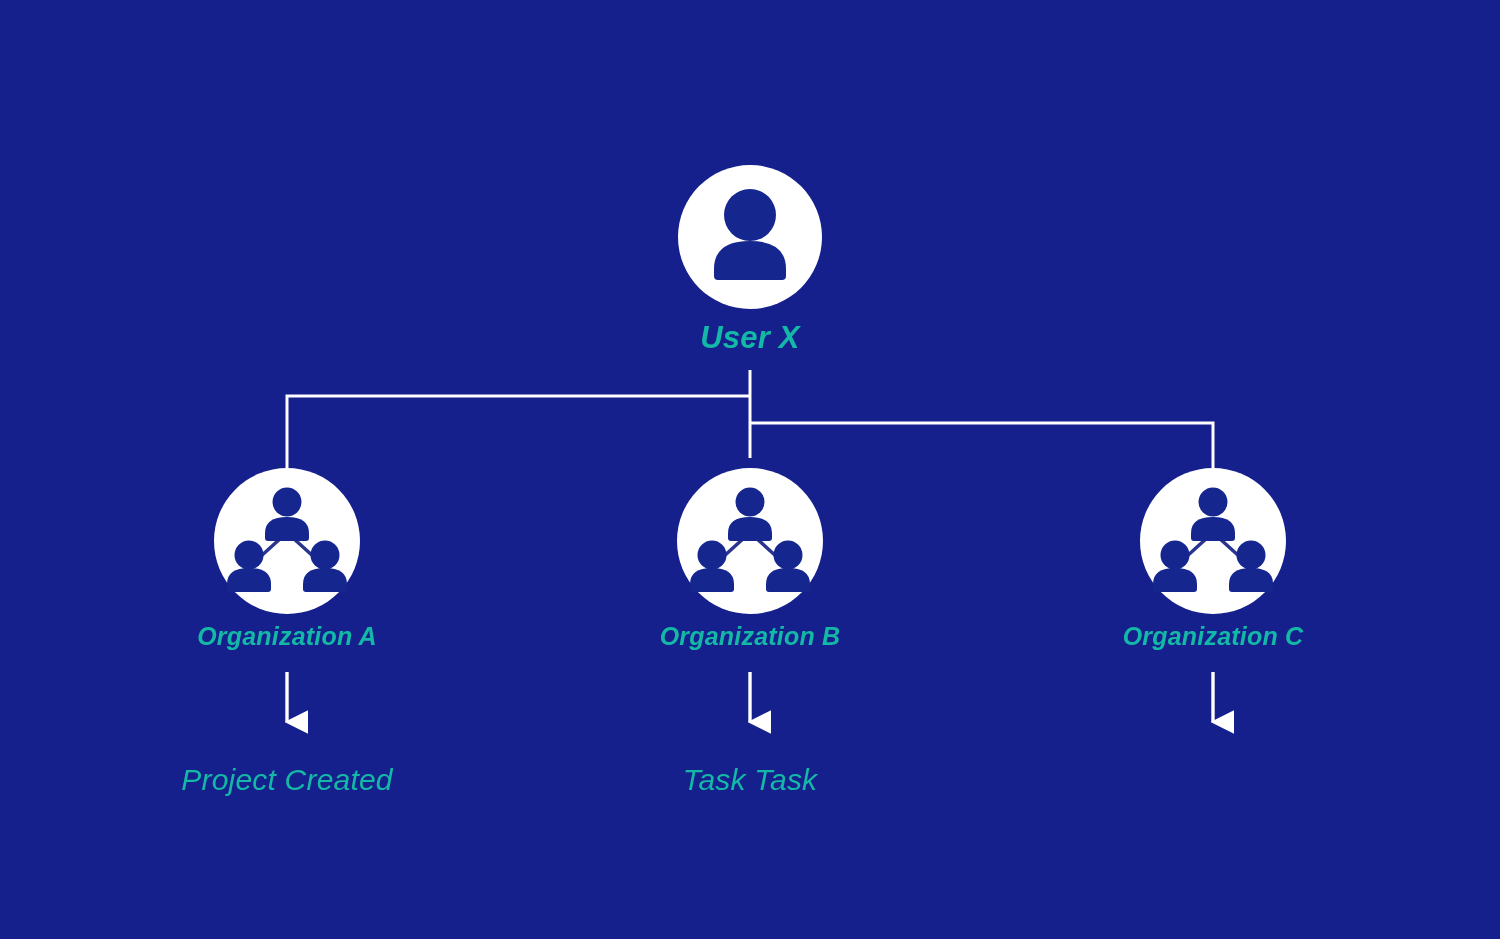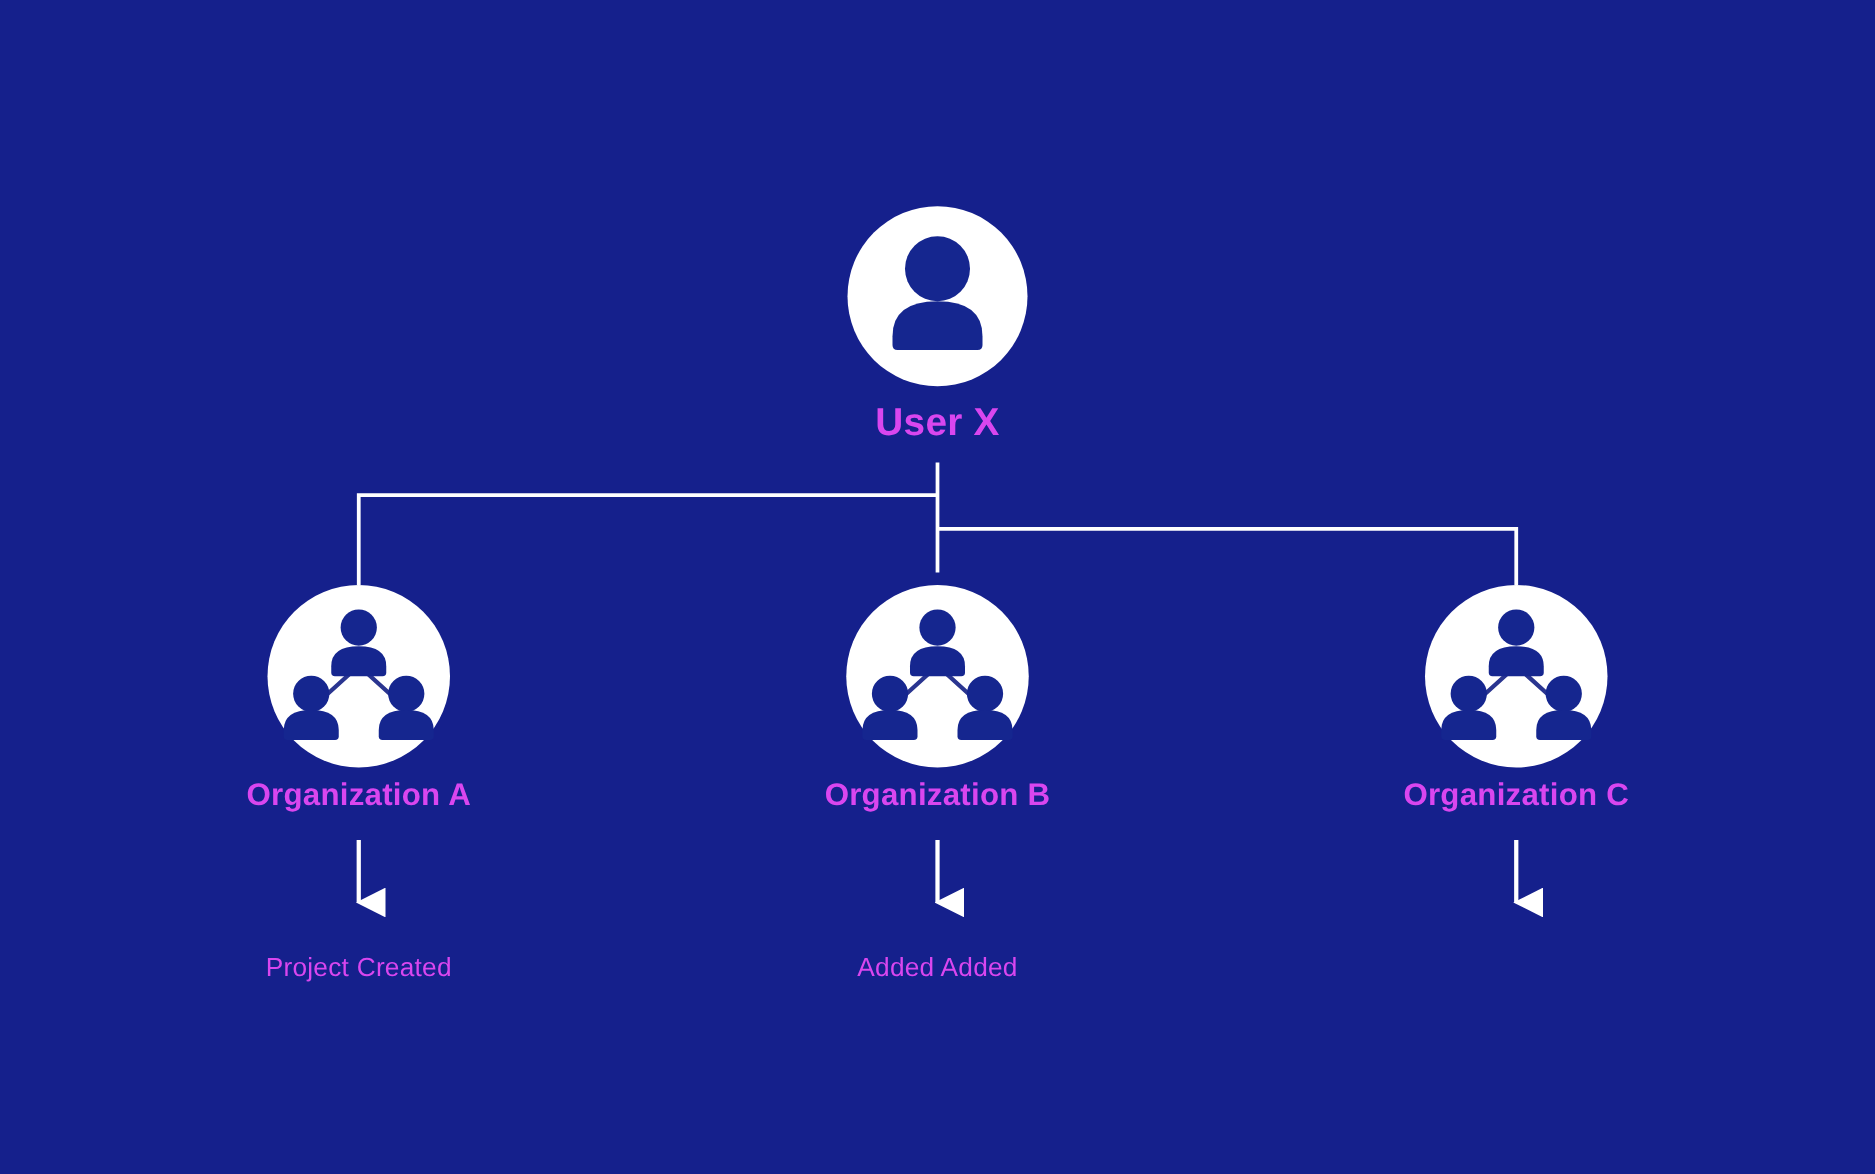--- a/index.html
+++ b/index.html
@@ -31,10 +31,11 @@
   .node-label {
     position: absolute;
     text-align: center;
-    color: #d946ef;
+    color: #14b8a6;
     white-space: nowrap;
     transform: translateX(-50%);
     letter-spacing: 0.2px;
+    font-style: italic;
   }
   .root-label {
     font-size: 31px;

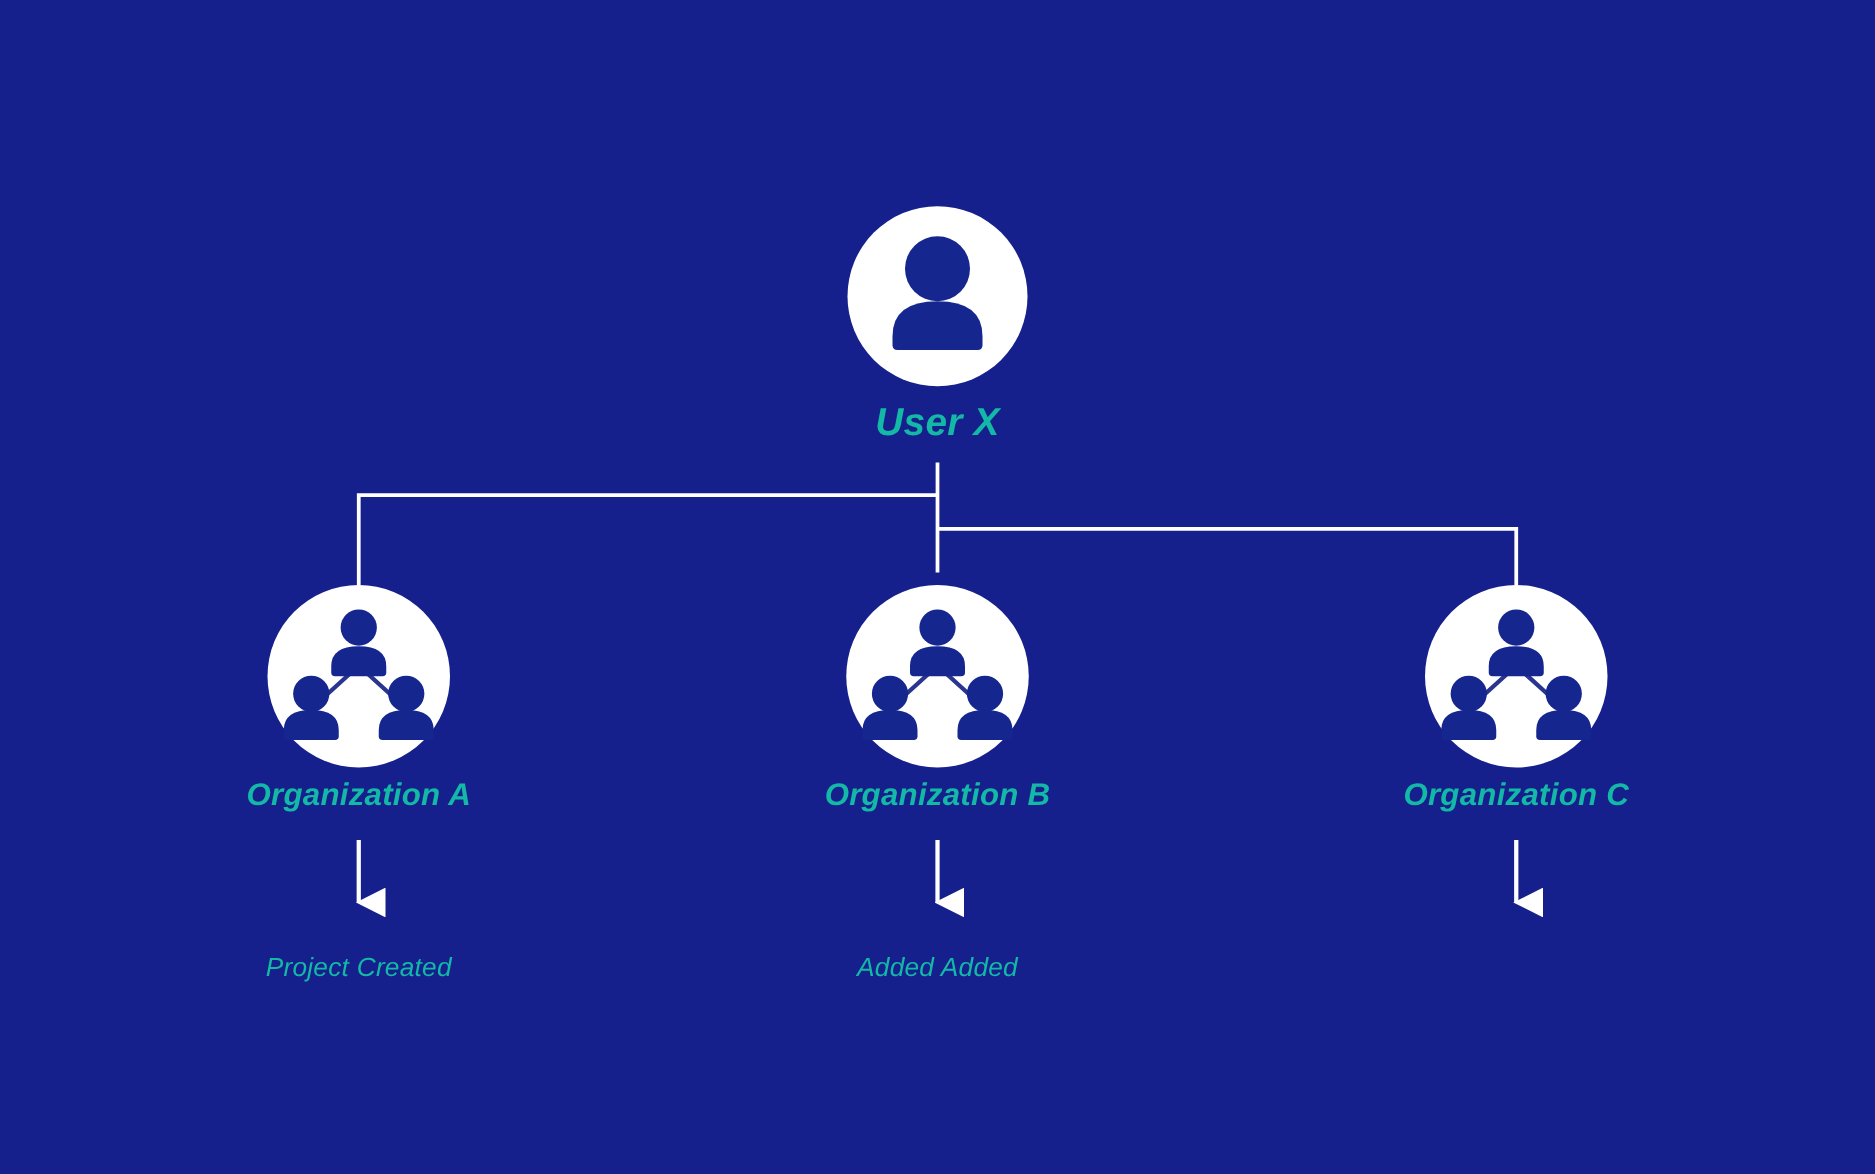--- a/index.html
+++ b/index.html
@@ -46,7 +46,7 @@
     font-weight: bold;
   }
   .event-label {
-    font-size: 21px;
+    font-size: 30px;
     font-weight: normal;
   }
 </style>

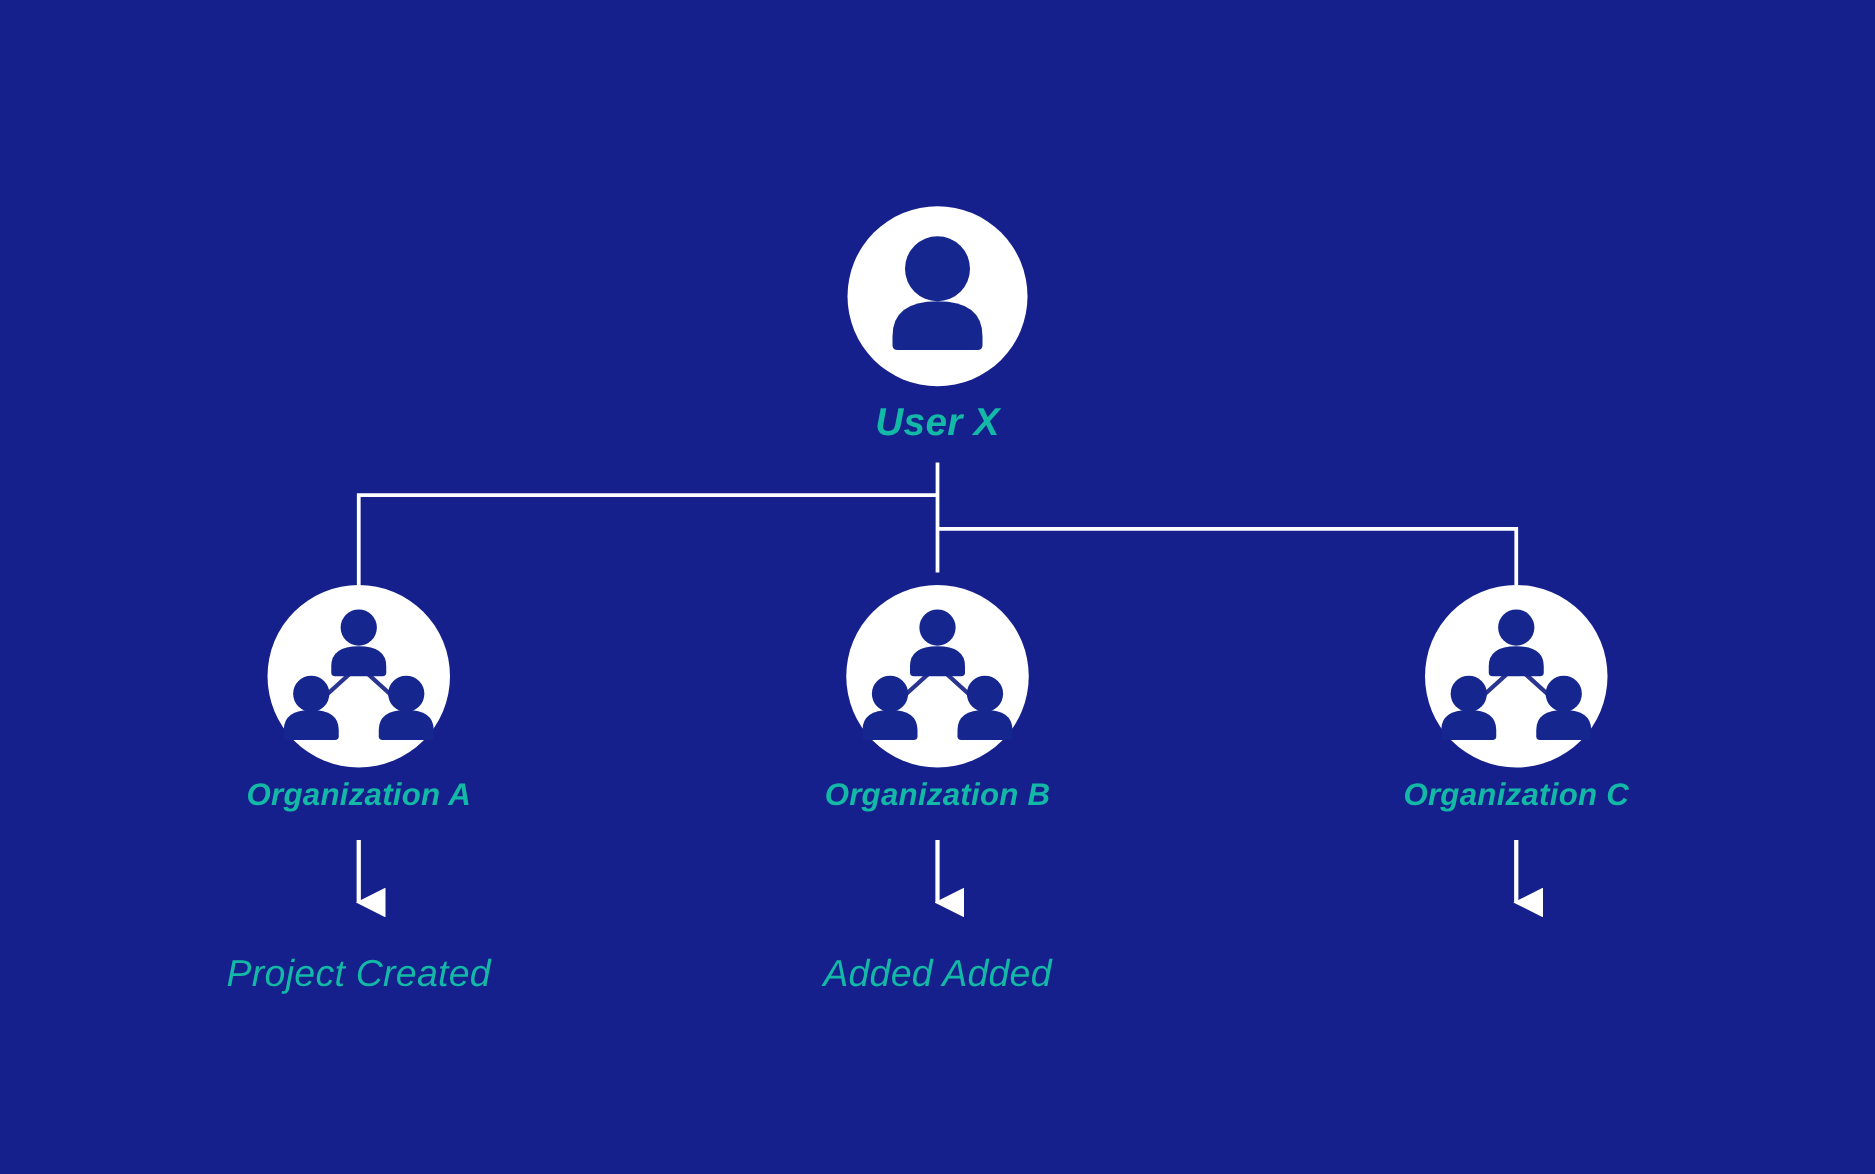--- a/index.html
+++ b/index.html
@@ -130,7 +130,7 @@
   <div class="node-label org-label" style="left:1213px; top:622px;text-align:right;">Organization C</div>
 
   <div class="node-label event-label" style="left:287px; top:763px;">Project Created</div>
-  <div class="node-label event-label" style="left:750px; top:763px;">Added Added</div>
+  <div class="node-label event-label" style="left:750px; top:763px;">Task Task</div>
 
 </div>
 

